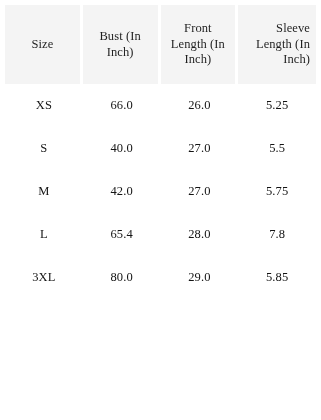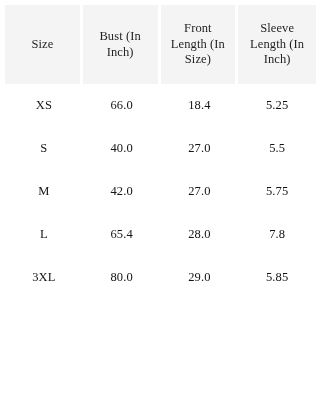--- a/index.html
+++ b/index.html
@@ -82,7 +82,7 @@
       <tr>
         <th>Size</th>
         <th>Bust (In Inch)</th>
-        <th>Front Length (In Size)</th>
+        <th>Front Length (In Inch)</th>
         <th>Sleeve Length (In Inch)</th>
       </tr>
     </thead>

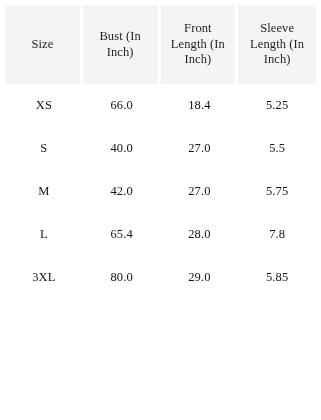--- a/index.html
+++ b/index.html
@@ -50,6 +50,7 @@
   }
   thead tr th:last-child {
     border-right: none;
+    text-align: right;
   }
 
   

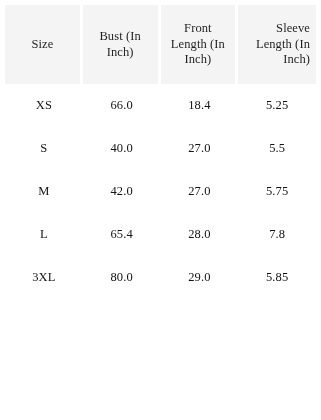--- a/index.html
+++ b/index.html
@@ -91,7 +91,7 @@
       <tr>
         <td>XS</td>
         <td>66.0</td>
-        <td>18.4</td>
+        <td>26.0</td>
         <td>5.25</td>
       </tr>
       <tr>

